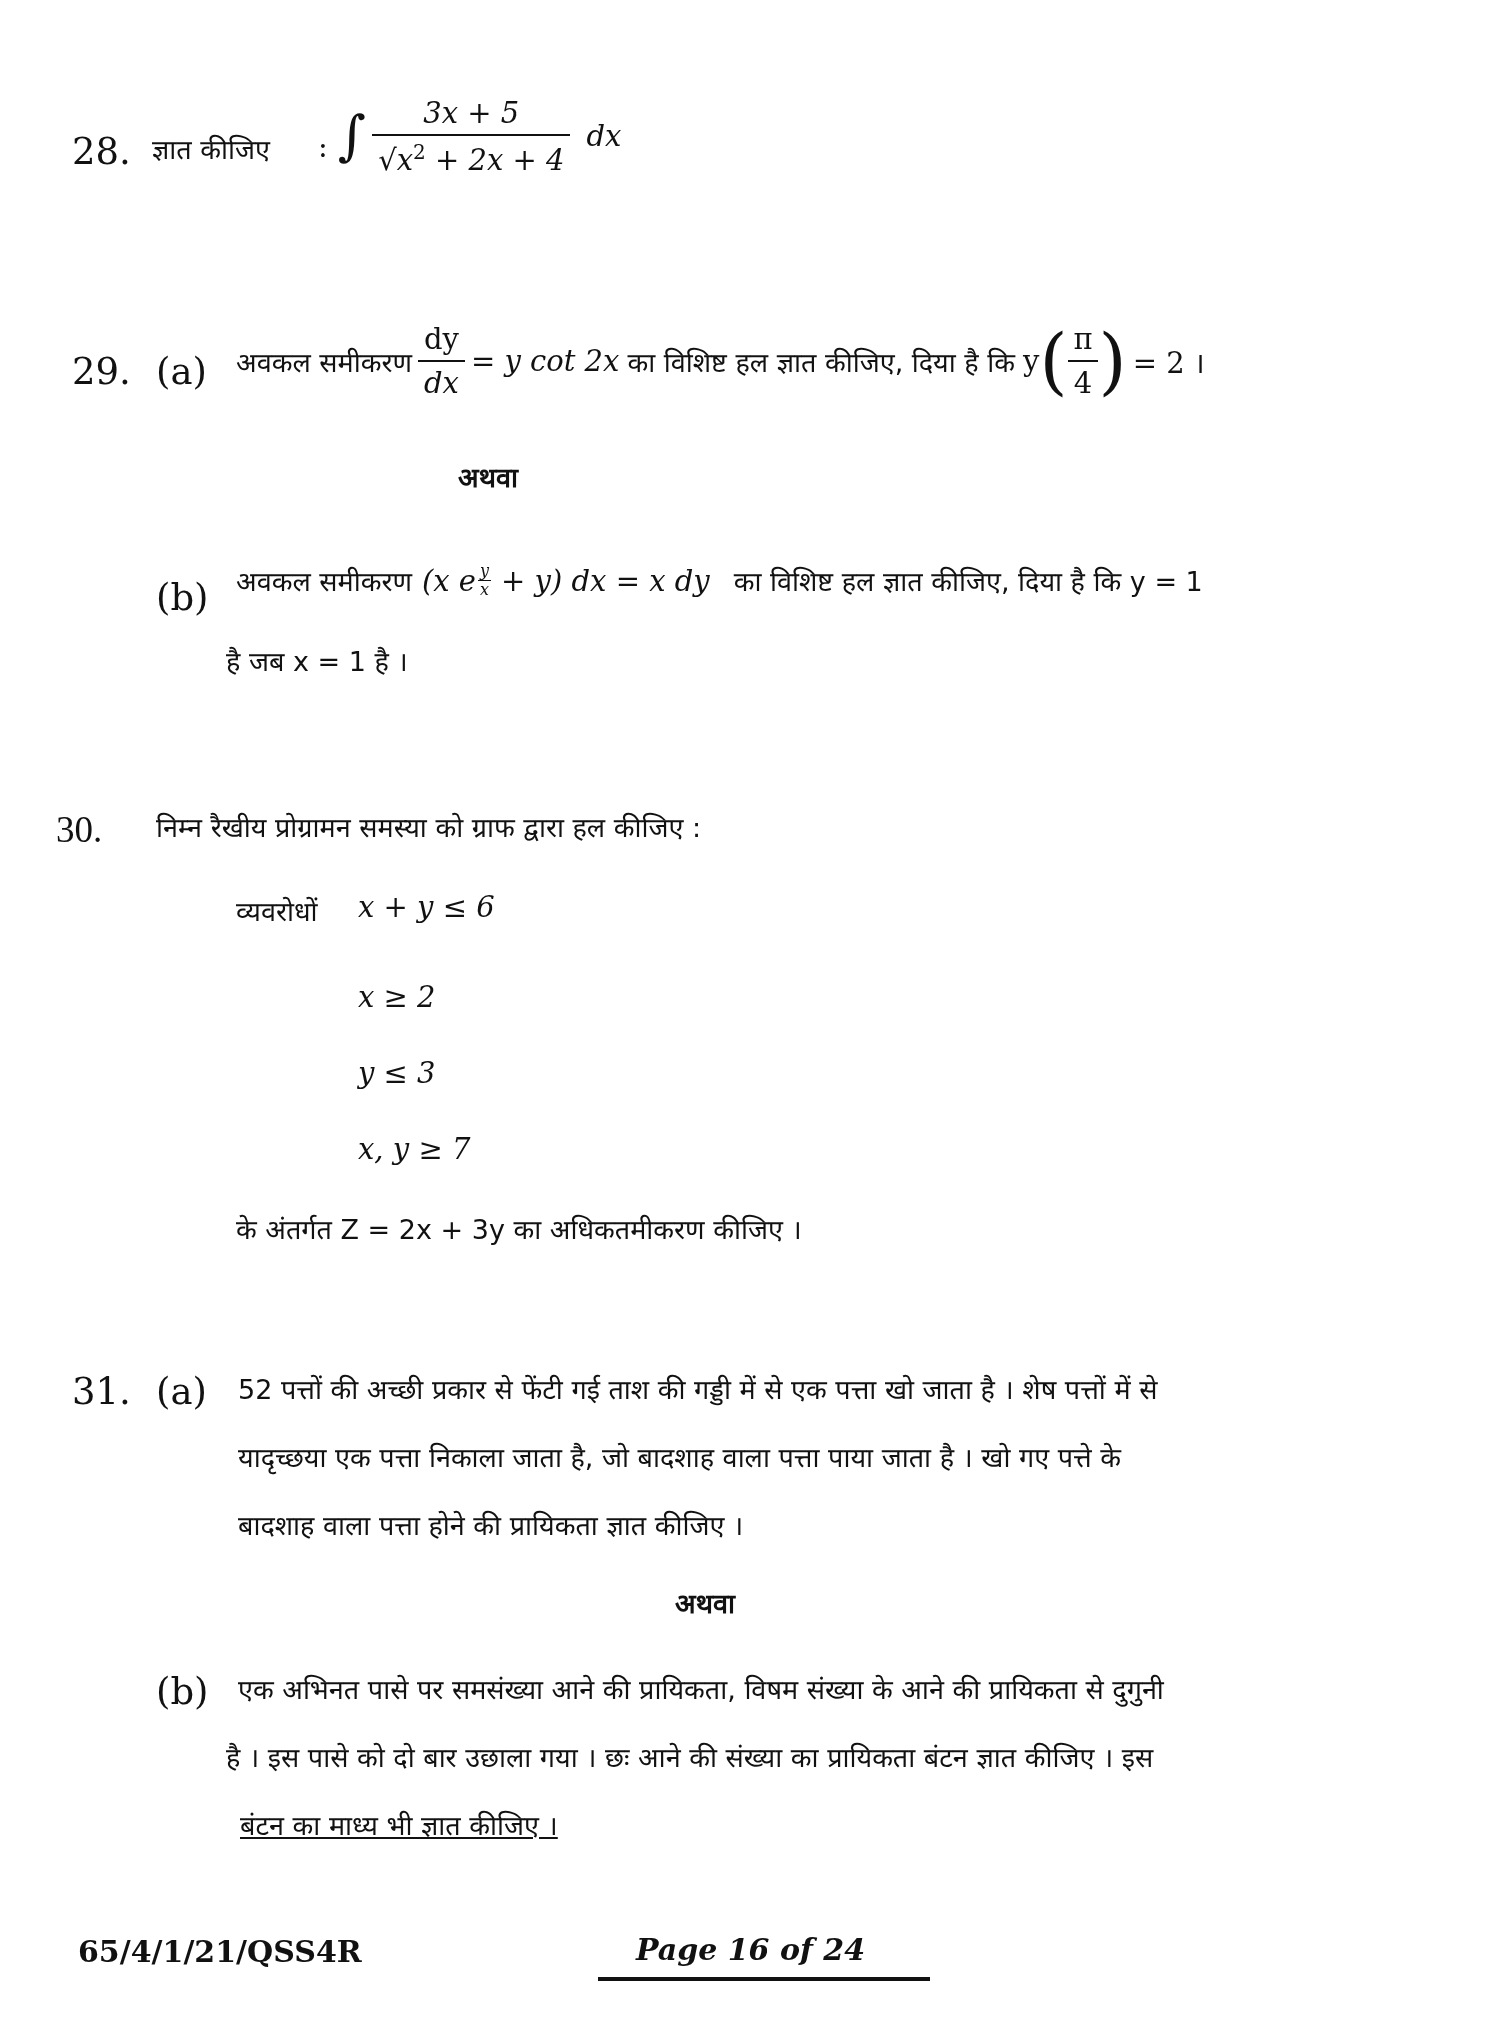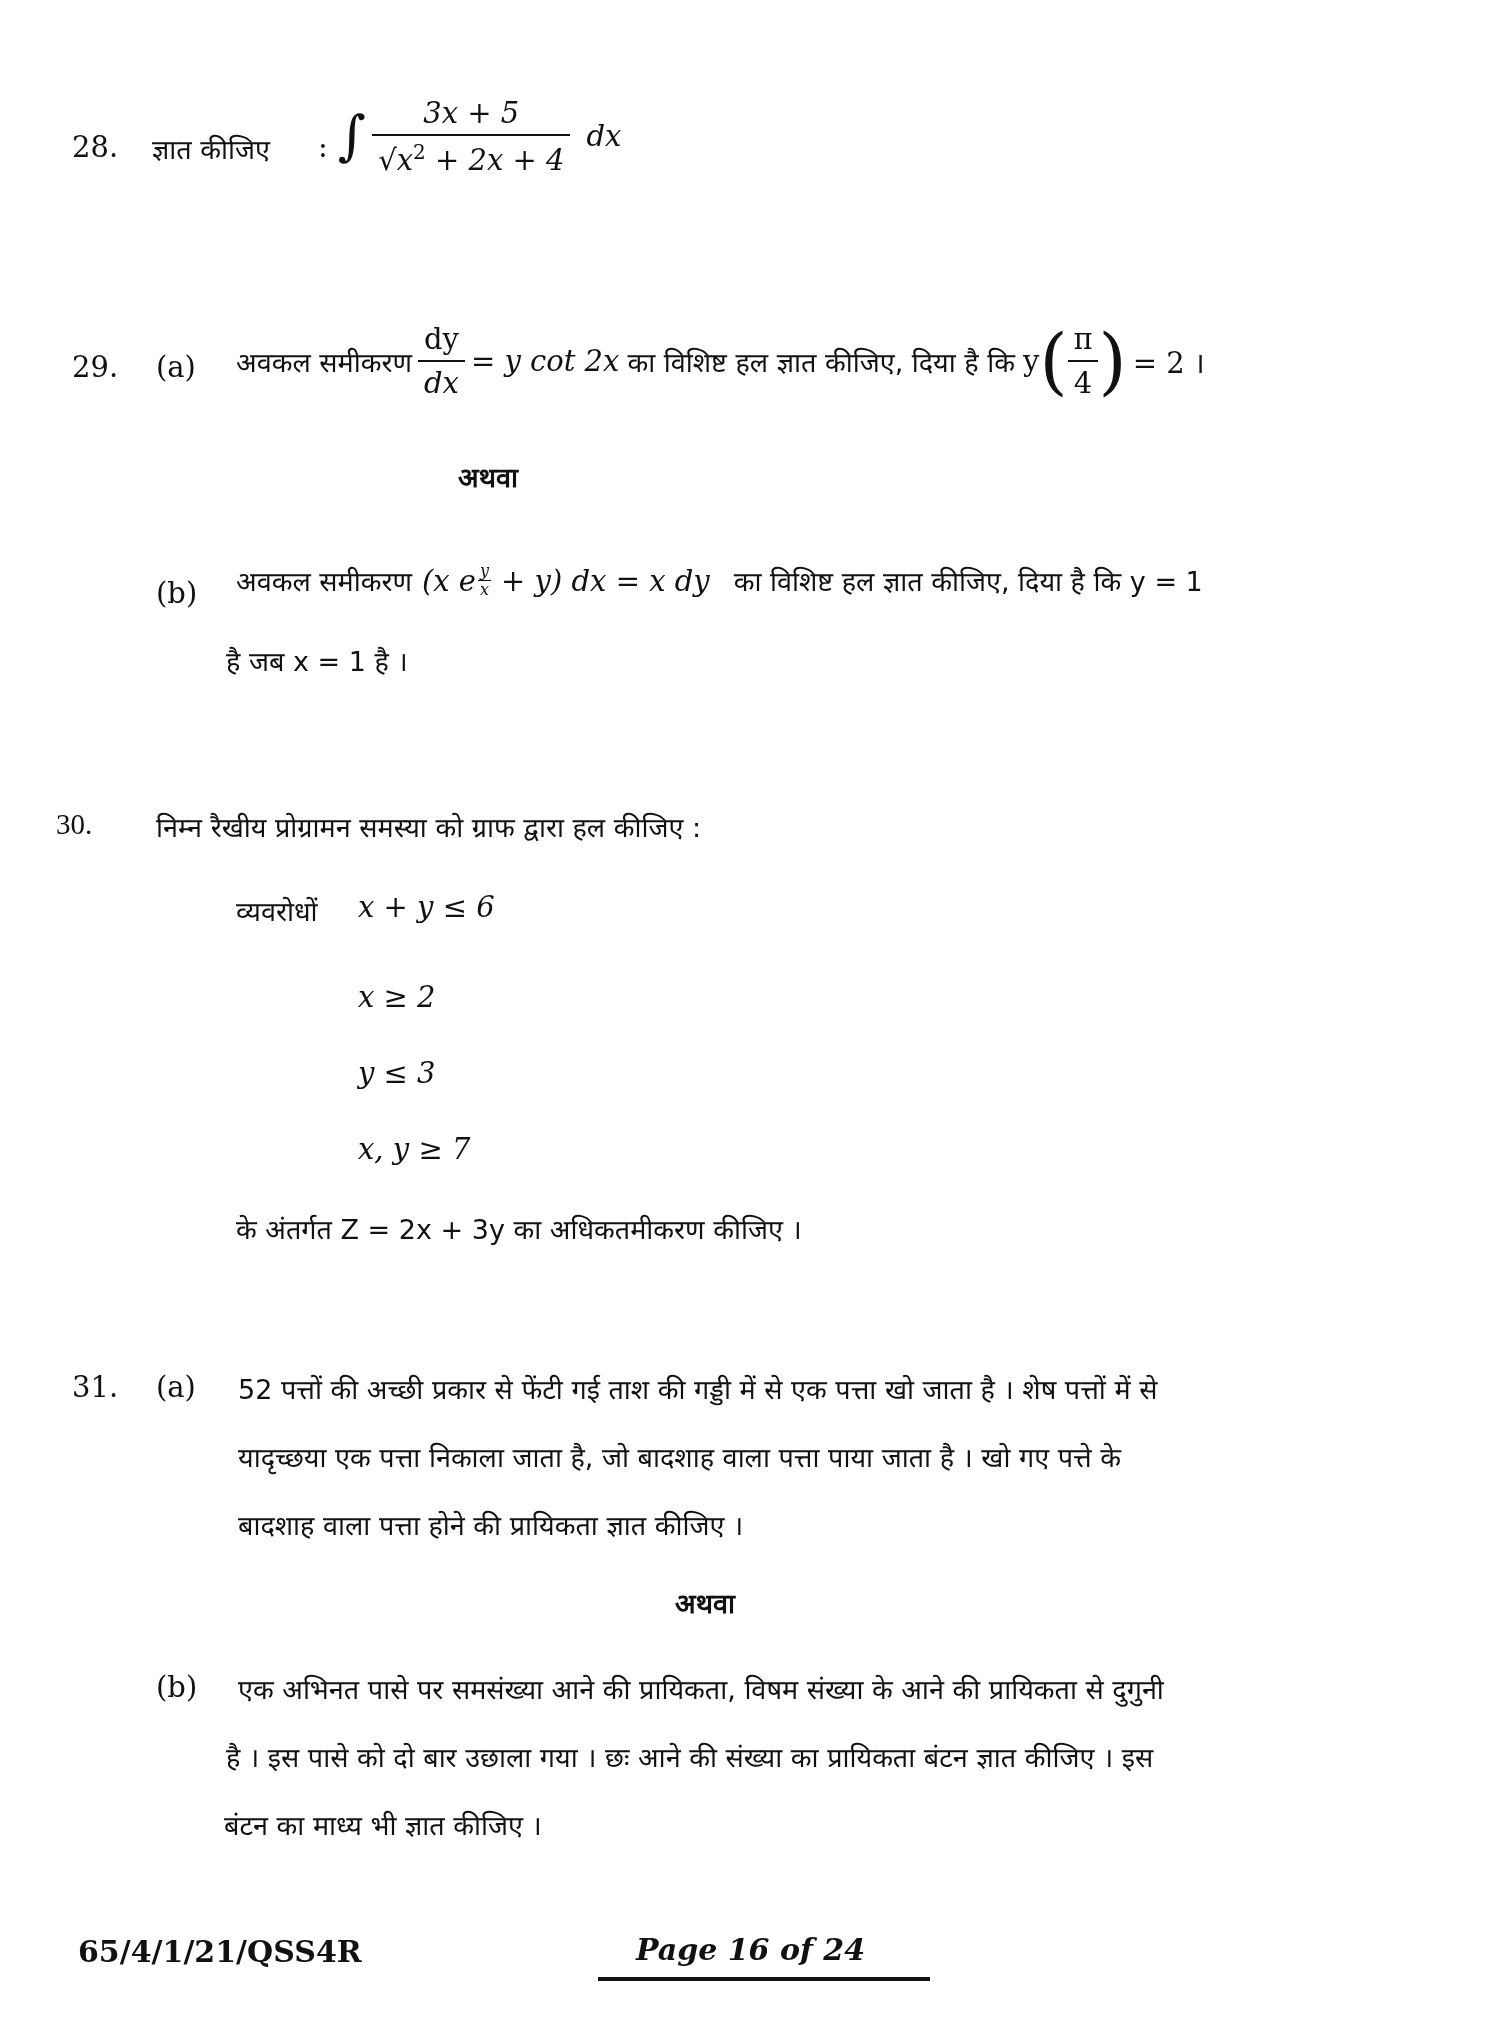--- a/index.html
+++ b/index.html
@@ -11,7 +11,7 @@
     .hi { font-family: "DejaVu Sans", sans-serif; font-size: 27px; }
     .m  { font-family: "DejaVu Serif", serif; font-size: 29px; }
     .it { font-style: italic; }
-    .num { font-family: "DejaVu Serif", serif; font-size: 29px; }
+    .num { font-family: "DejaVu Serif", serif; font-size: 37px; }
     .frac { display: inline-flex; flex-direction: column; align-items: center; vertical-align: middle; margin: 0 6px; }
     .frac .top { padding: 0 6px 4px; }
     .frac .bot { border-top: 2px solid #111; padding: 4px 6px 0; }

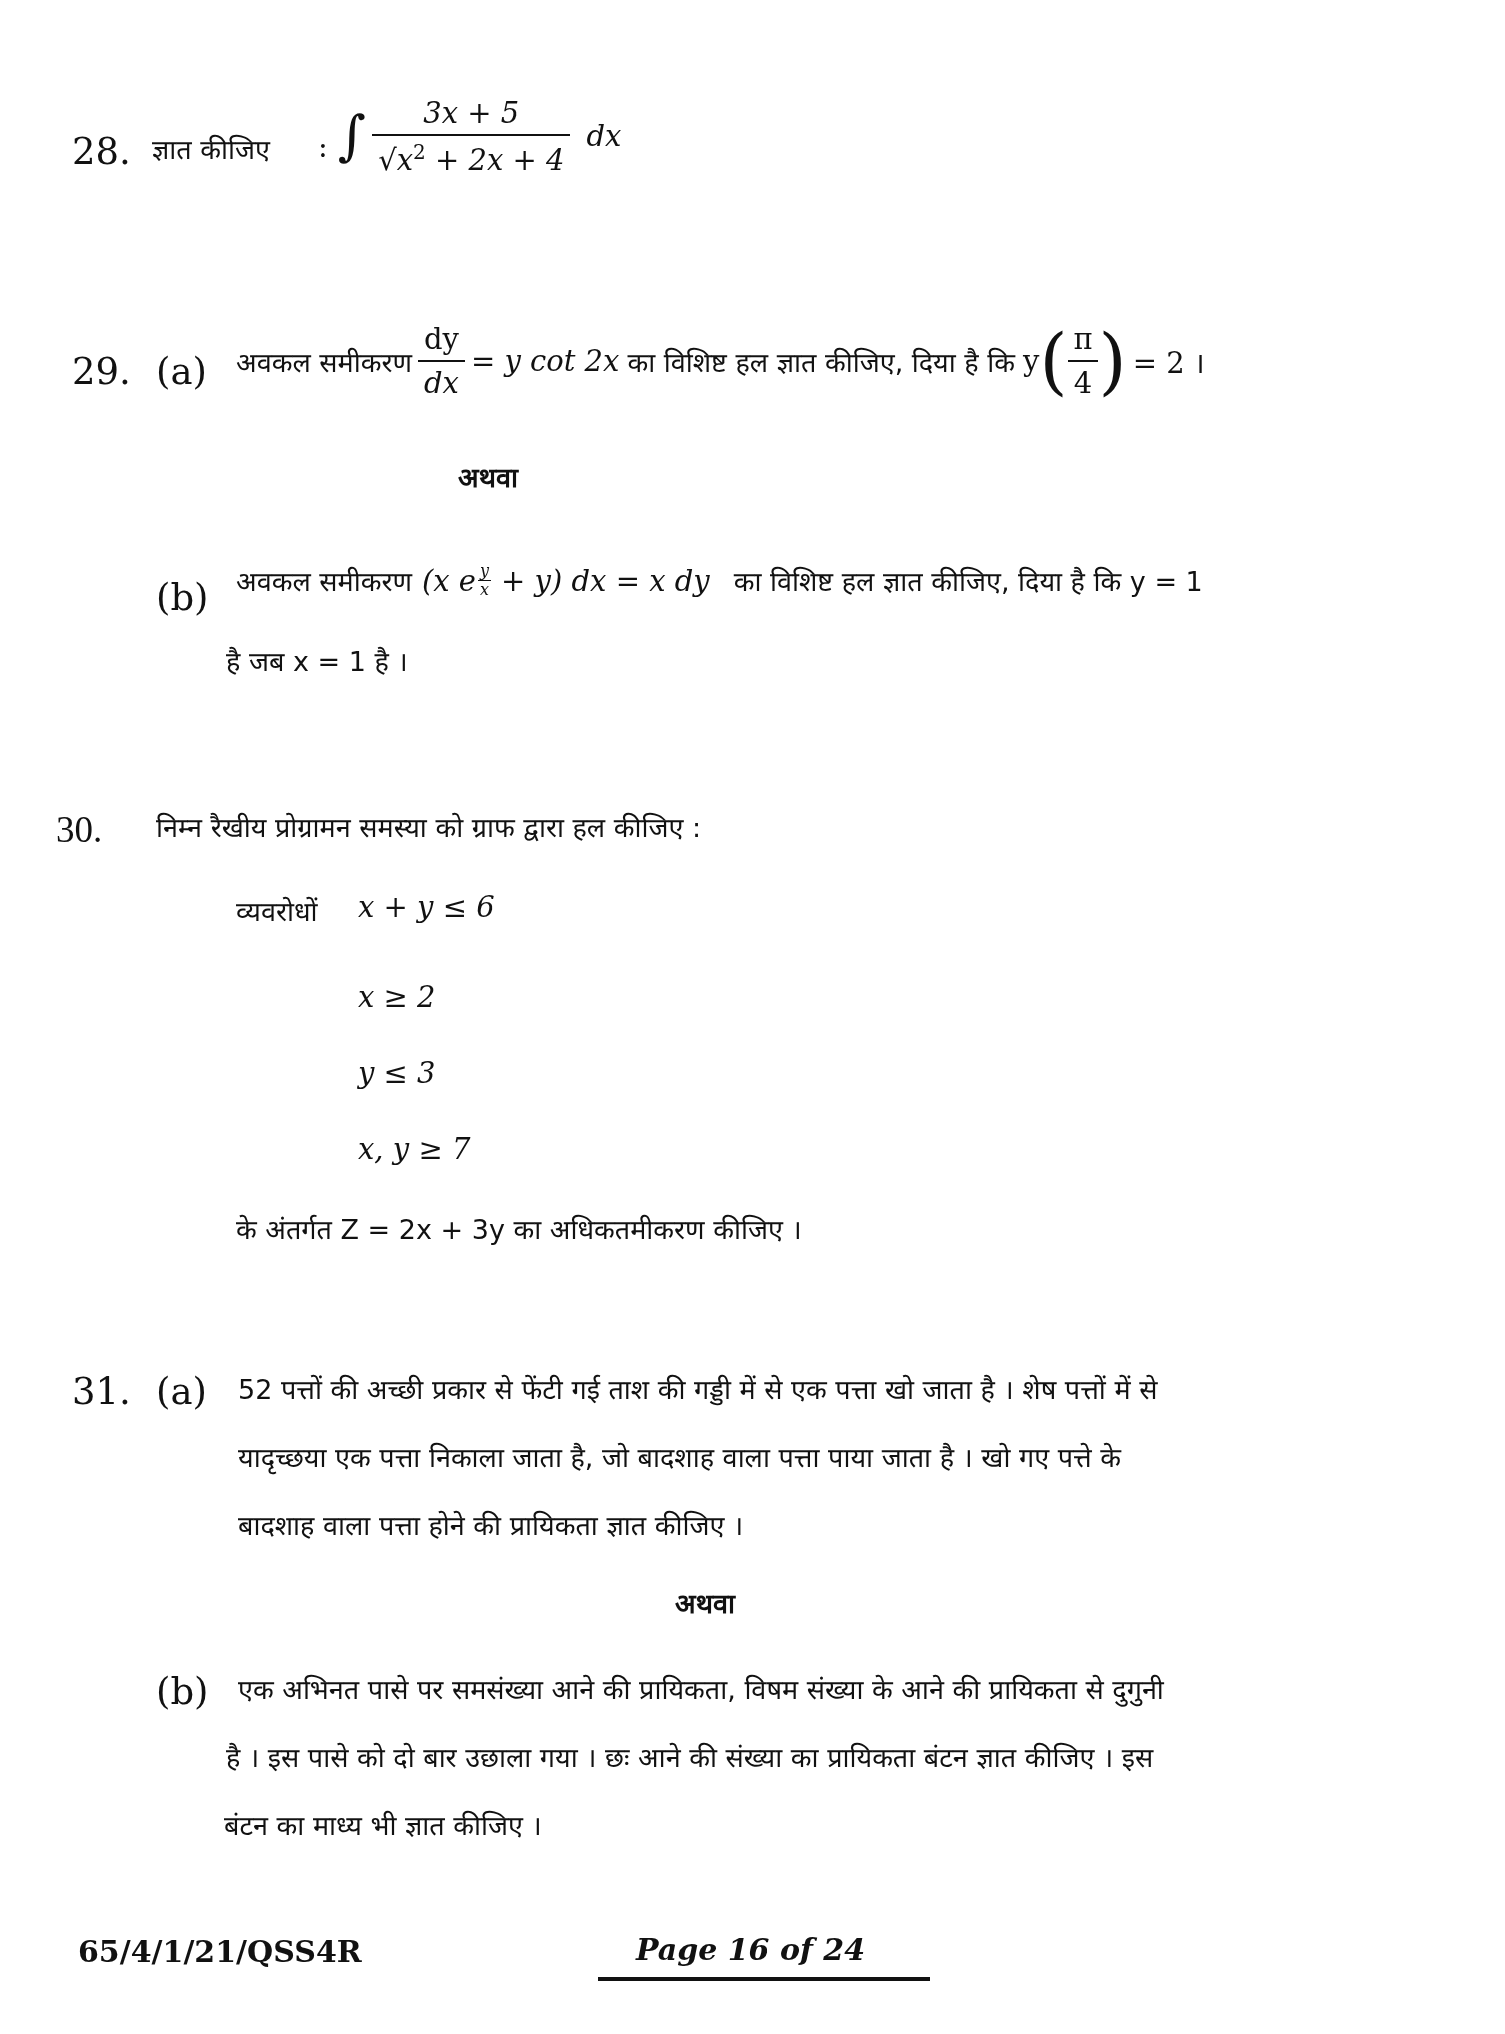--- a/index.html
+++ b/index.html
@@ -97,7 +97,7 @@
 <div class="abs num" style="left:156px; top:1670px;">(b)</div>
 <div class="abs hi" style="left:238px; top:1670px;">एक अभिनत पासे पर समसंख्या आने की प्रायिकता, विषम संख्या के आने की प्रायिकता से दुगुनी</div>
 <div class="abs hi" style="left:226px; top:1738px;">है । इस पासे को दो बार उछाला गया । छः आने की संख्या का प्रायिकता बंटन ज्ञात कीजिए । इस</div>
-<div class="abs hi" style="left:224px; top:1806px;">बंटन का माध्य भी ज्ञात कीजिए ।</div>
+<div class="abs hi" style="left:240px; top:1806px;text-decoration:underline;">बंटन का माध्य भी ज्ञात कीजिए ।</div>
 
 <div class="abs footer-code" style="left:72px; top:1934px;margin-left:6px;">65/4/1/21/QSS4R</div>
 <div class="abs footer-page" style="left:636px; top:1932px;">Page 16 of 24</div>

